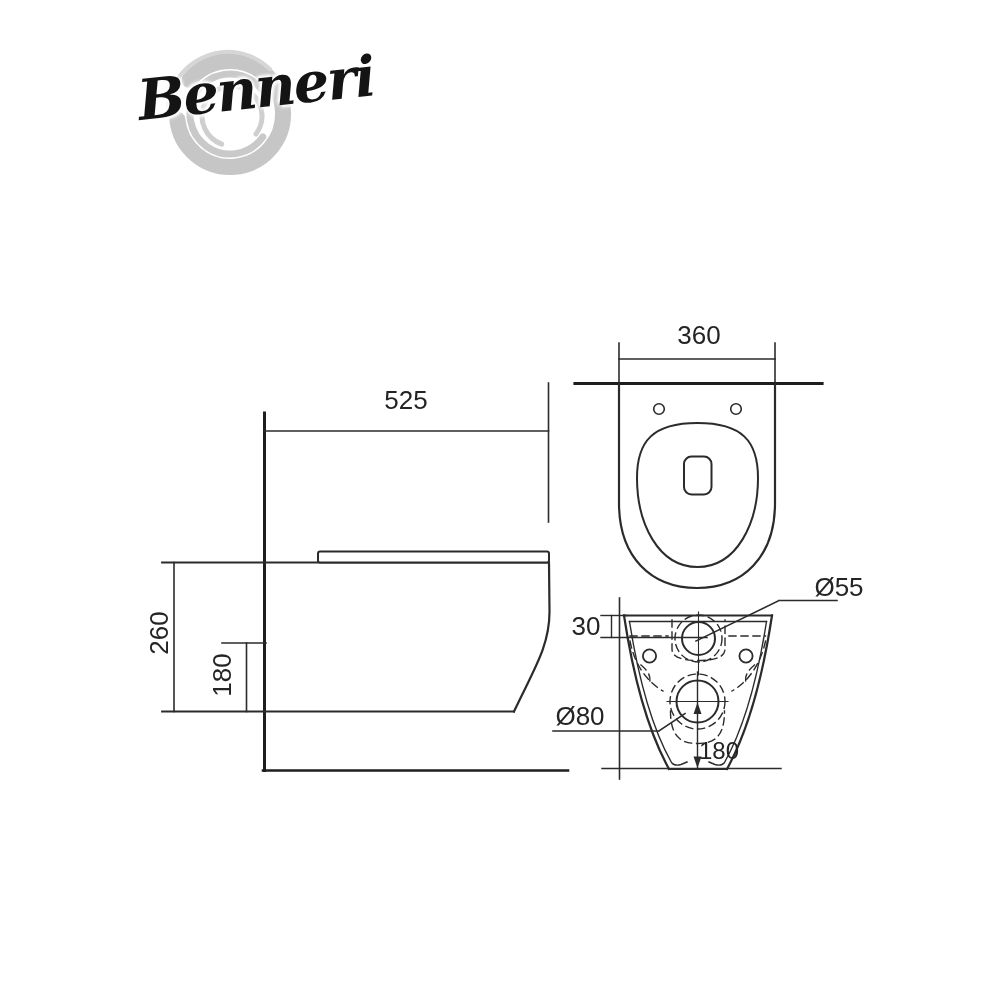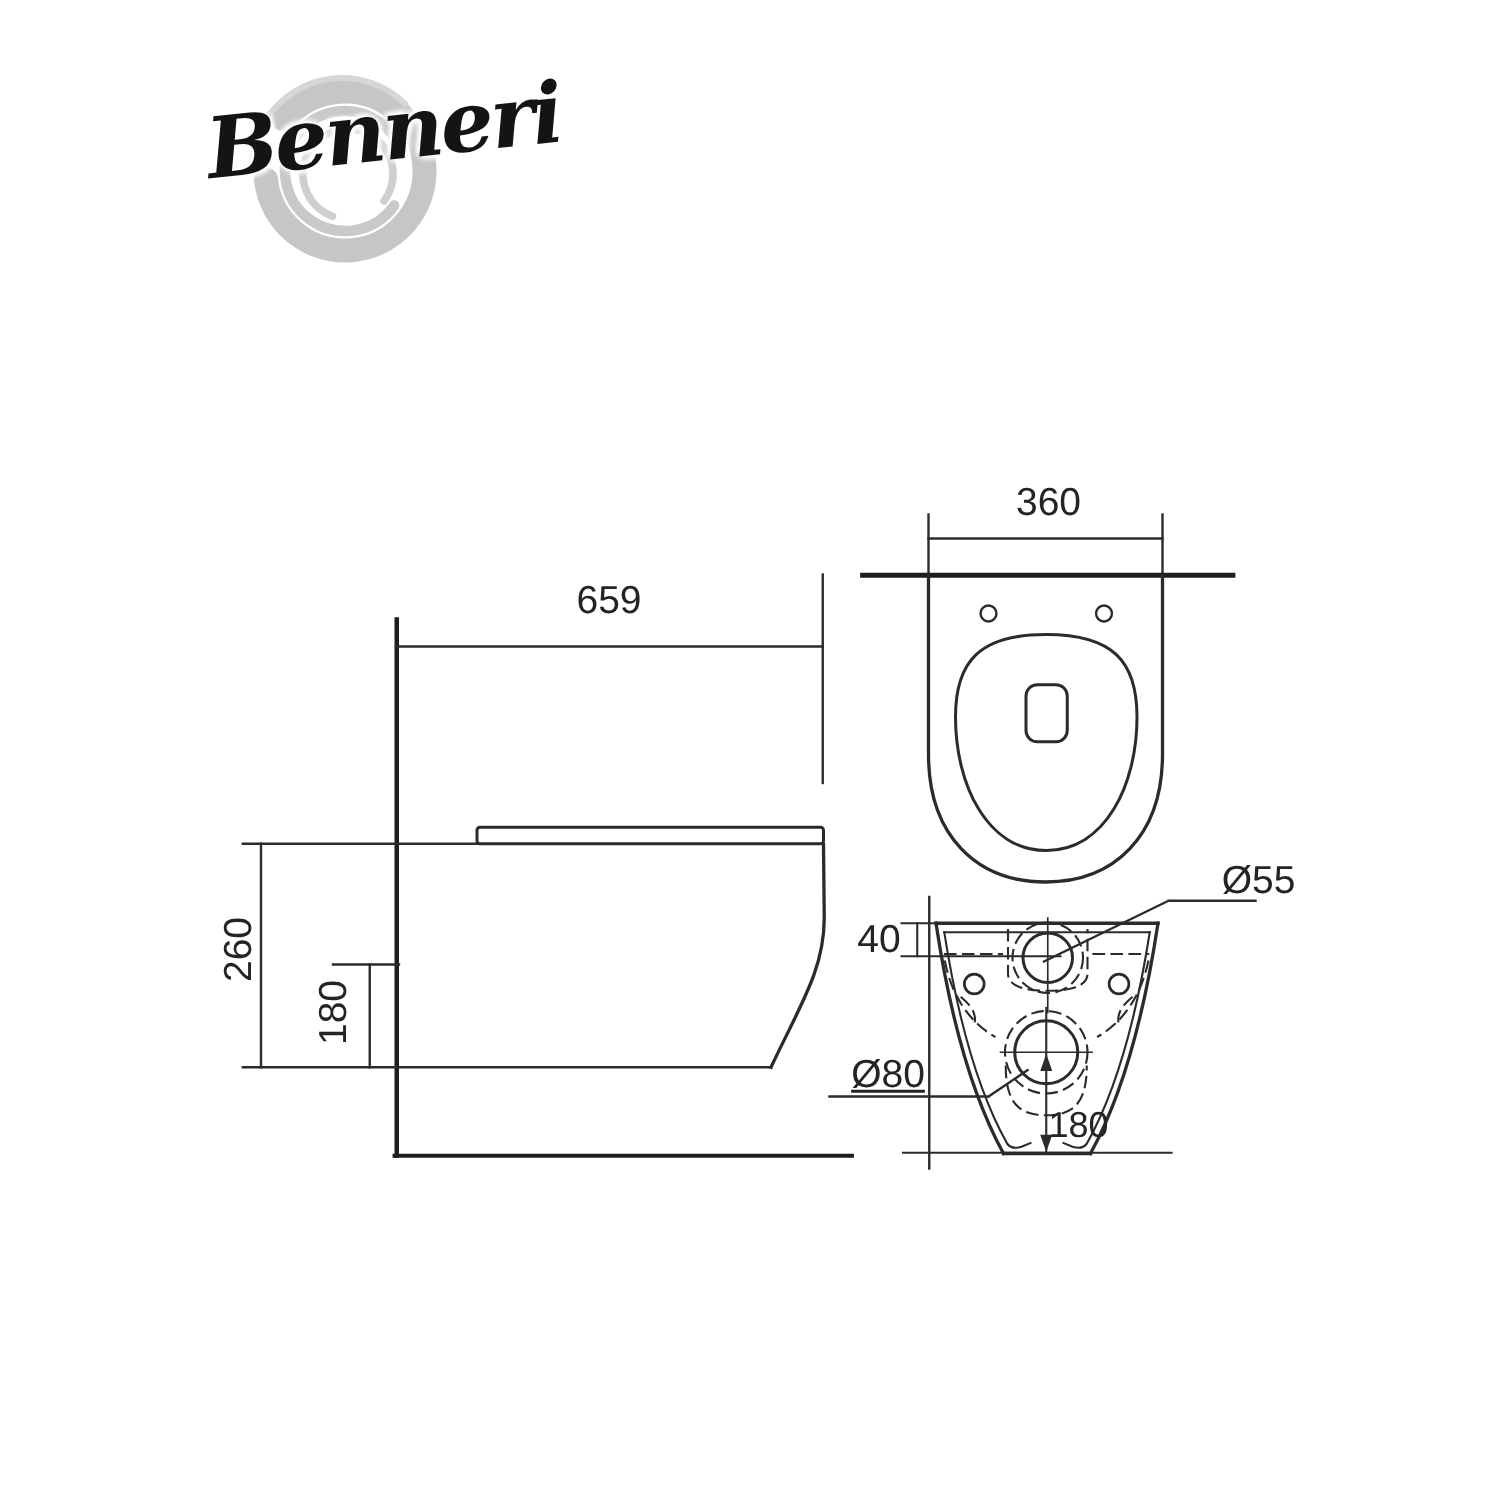--- a/index.html
+++ b/index.html
@@ -150,7 +150,7 @@
     </g>
   </svg>
 
-  <div class="dim-label lbl-525">659</div>
+  <div class="dim-label lbl-525">525</div>
   <div class="dim-label lbl-360">360</div>
   <div class="dim-label vertical lbl-260">260</div>
   <div class="dim-label vertical lbl-180-side">180</div>

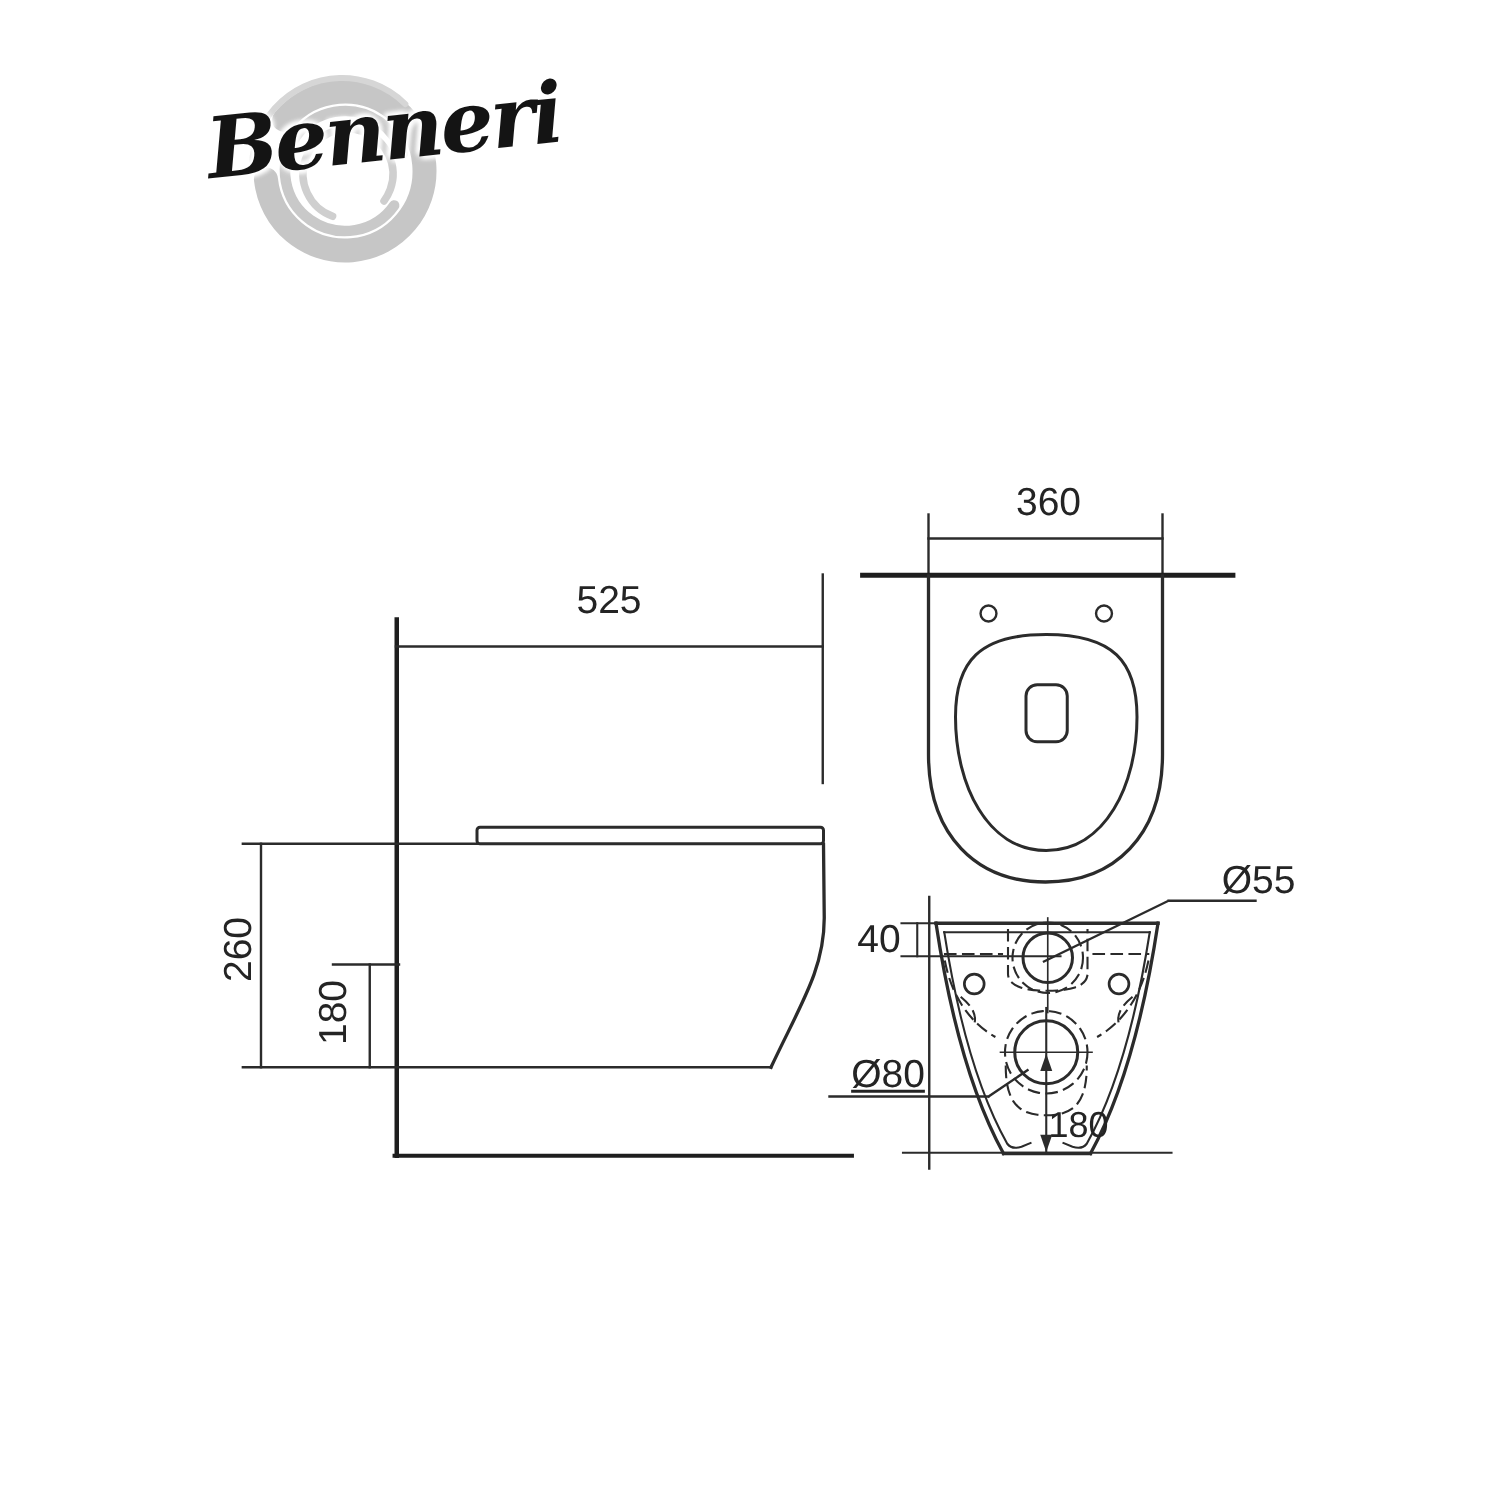--- a/index.html
+++ b/index.html
@@ -154,7 +154,7 @@
   <div class="dim-label lbl-360">360</div>
   <div class="dim-label vertical lbl-260">260</div>
   <div class="dim-label vertical lbl-180-side">180</div>
-  <div class="dim-label lbl-50">40</div>
+  <div class="dim-label lbl-50">30</div>
   <div class="dim-label lbl-o55">Ø55</div>
   <div class="dim-label lbl-o80">Ø80</div>
   <div class="dim-label small lbl-180-rear">180</div>

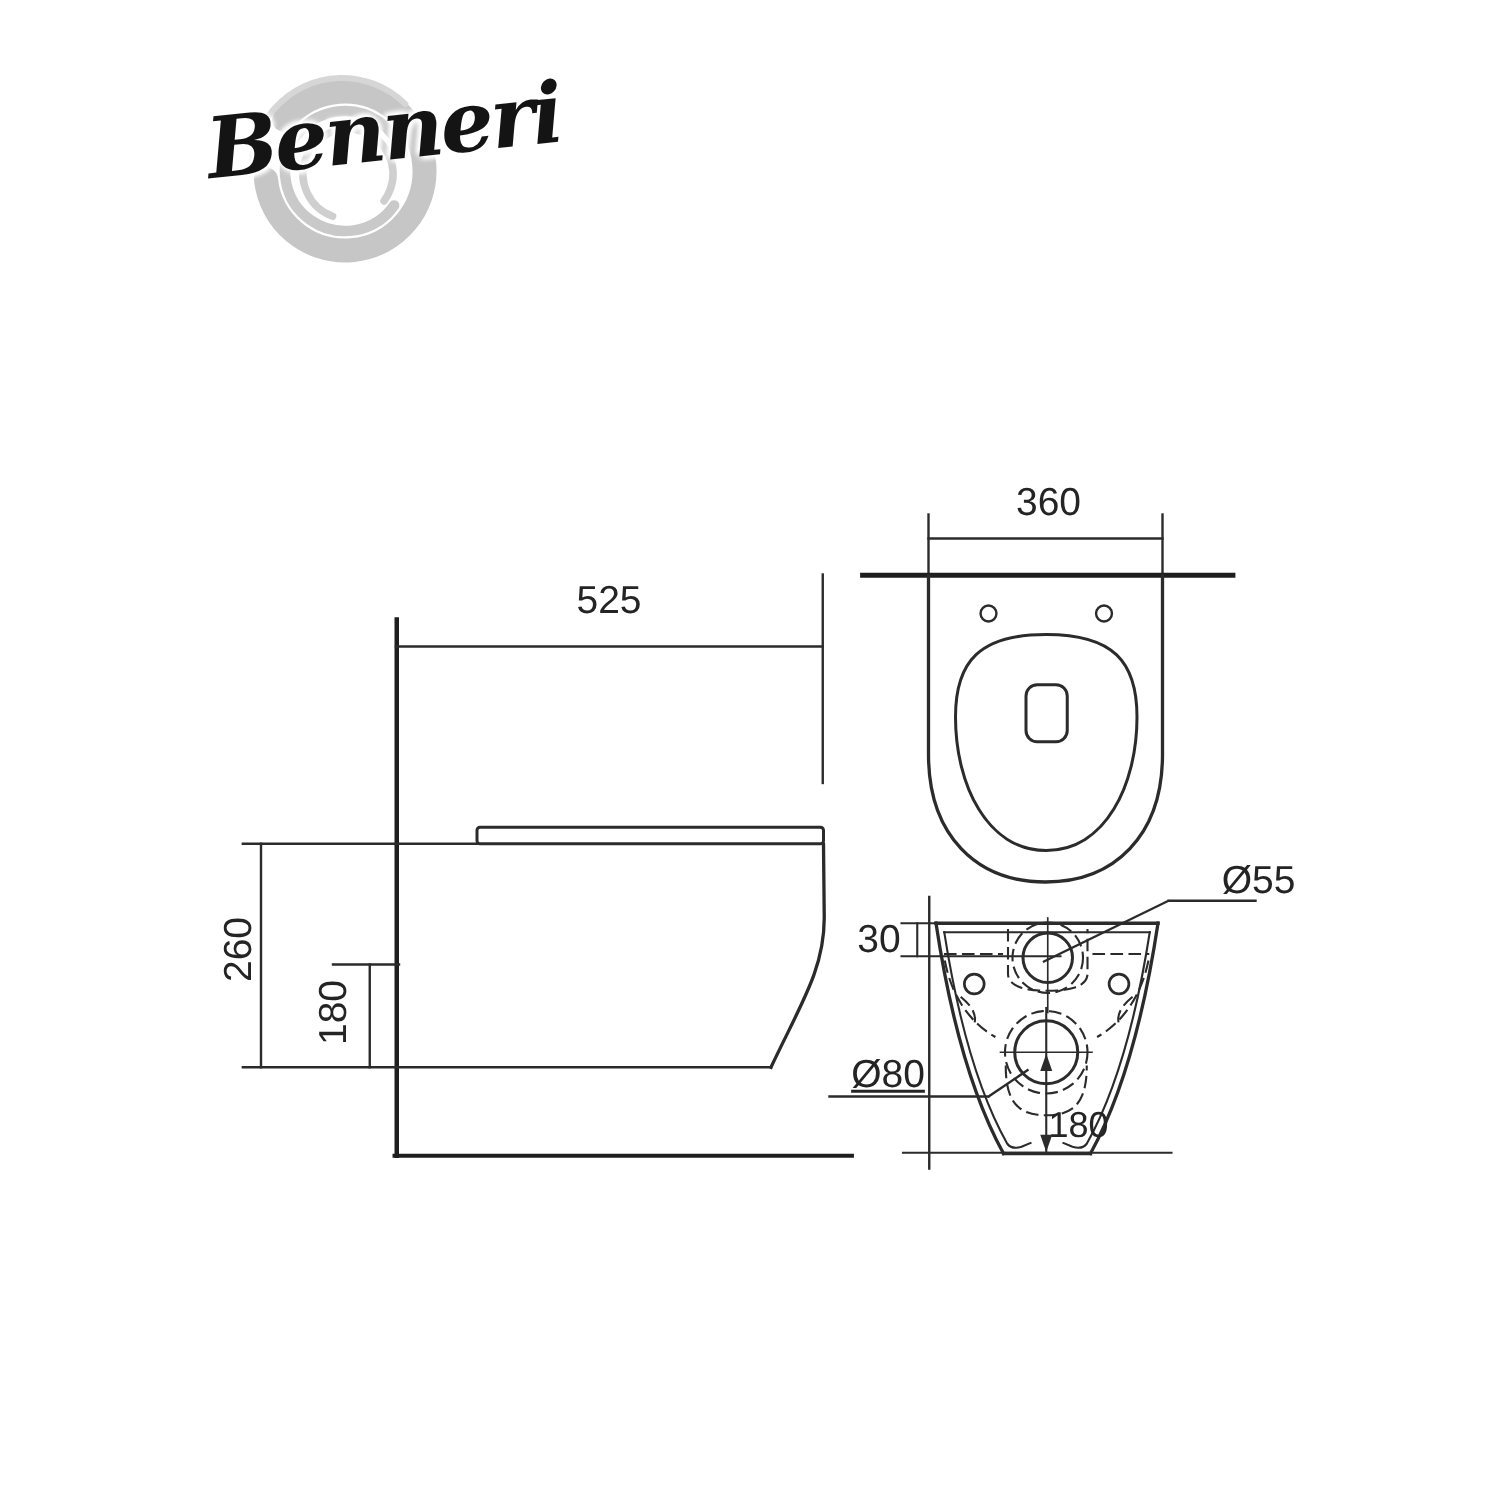--- a/index.html
+++ b/index.html
@@ -42,7 +42,7 @@
   .lbl-180-side{left:222px;top:675px;}
   .lbl-50{left:586px;top:626px;}
   .lbl-o55{left:839px;top:587px;}
-  .lbl-o80{left:592px;top:716px;text-decoration:underline;}
+  .lbl-o80{left:580px;top:716px;}
   .lbl-180-rear{left:719px;top:751px;}
 </style>
 </head>

